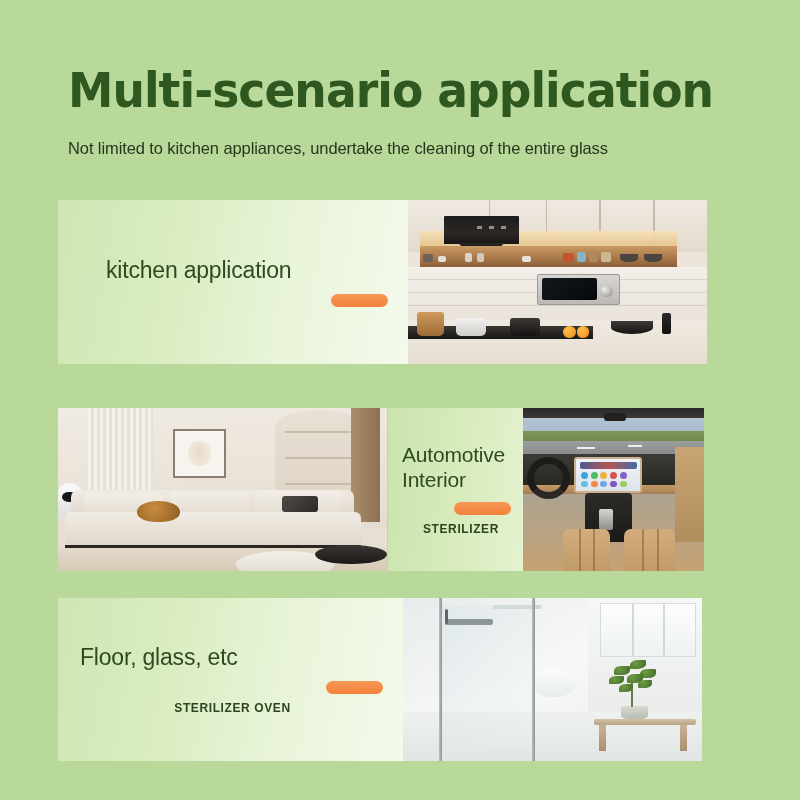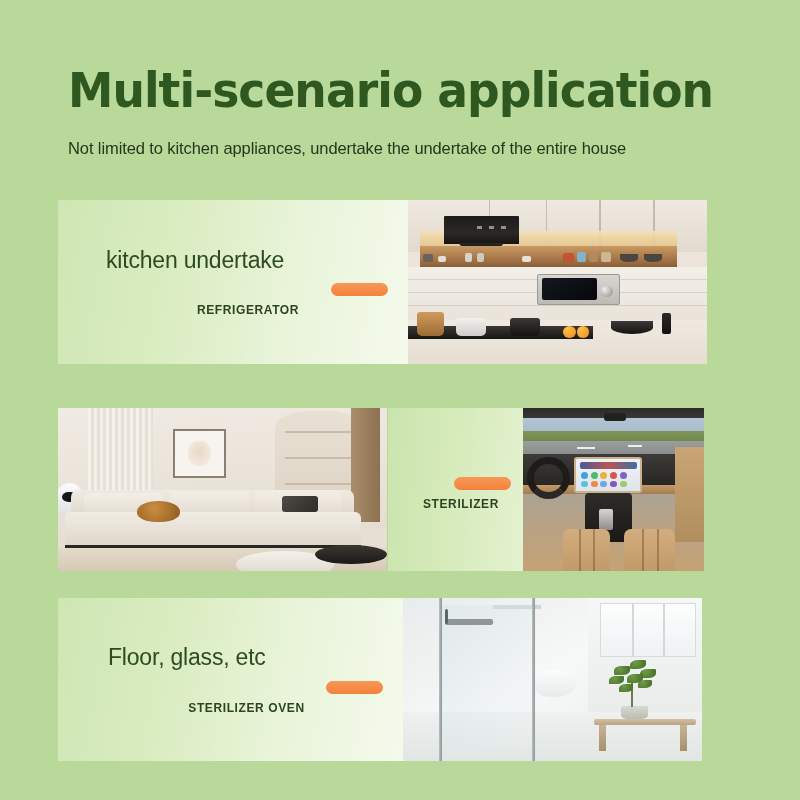--- a/index.html
+++ b/index.html
@@ -228,7 +228,7 @@
 
 <div class="header">
   <div class="page-title">Multi-scenario application</div>
-  <div class="page-subtitle">Not limited to kitchen appliances, undertake the undertake of the entire house</div>
+  <div class="page-subtitle">Not limited to kitchen appliances, undertake the cleaning of the entire glass</div>
 </div>
 
 <div class="card" id="card-kitchen">

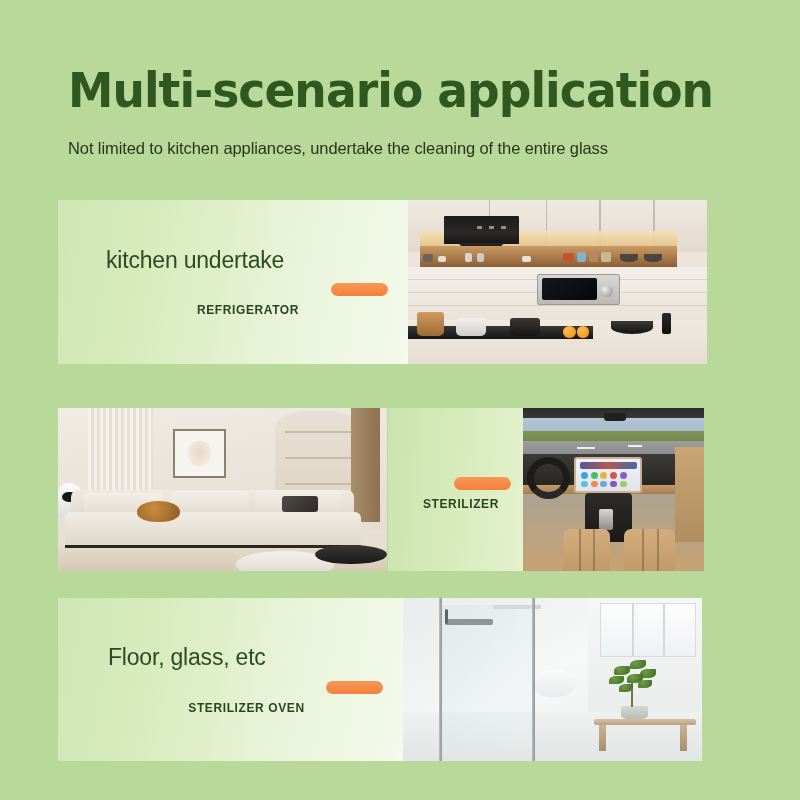--- a/index.html
+++ b/index.html
@@ -234,7 +234,7 @@
 <div class="card" id="card-kitchen">
   <div class="card-text">
     <div class="ct-inner">
-      <div class="card-head">kitchen undertake</div>
+      <div class="card-head">kitchen application</div>
       <div class="accent-row">
         <div class="accent-pill"></div>
       </div>

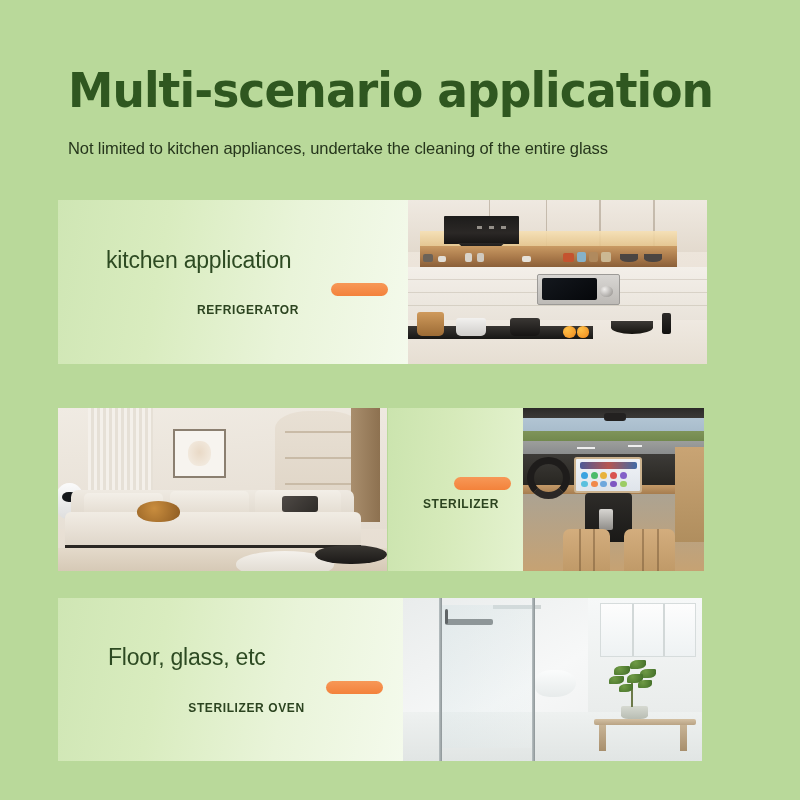--- a/index.html
+++ b/index.html
@@ -238,7 +238,6 @@
       <div class="accent-row">
         <div class="accent-pill"></div>
       </div>
-      <div class="card-sub">REFRIGERATOR</div>
     </div>
   </div>
   <div class="card-photo ph-kitchen">

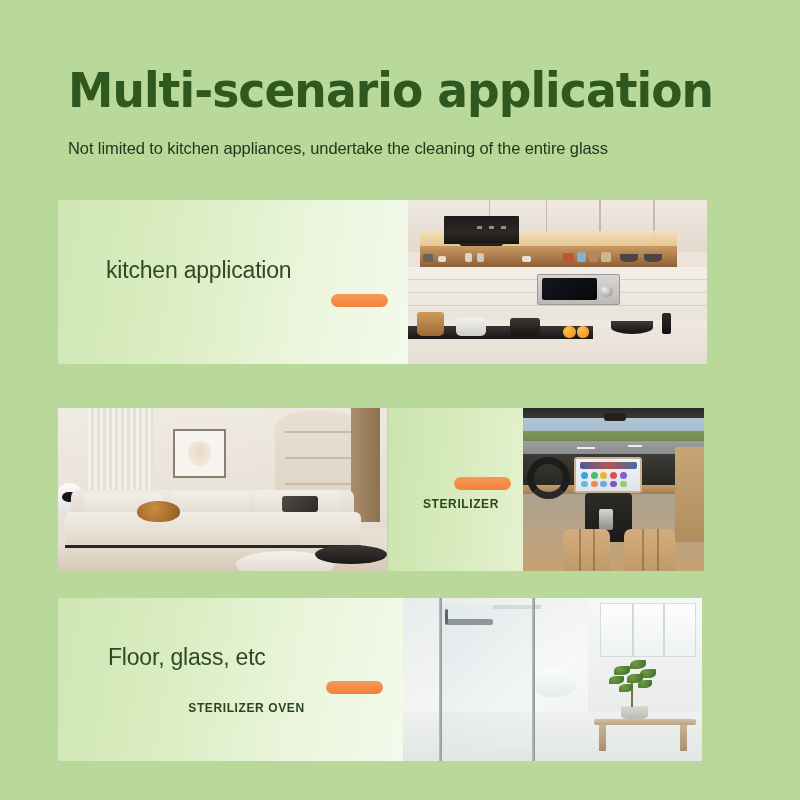--- a/index.html
+++ b/index.html
@@ -310,6 +310,8 @@
 <div class="card" id="card-auto">
   <div class="card-text tight">
     <div class="ct-inner">
+      <div class="card-head small">Automotive
+Interior</div>
       <div class="accent-row">
         <div class="accent-pill"></div>
       </div>

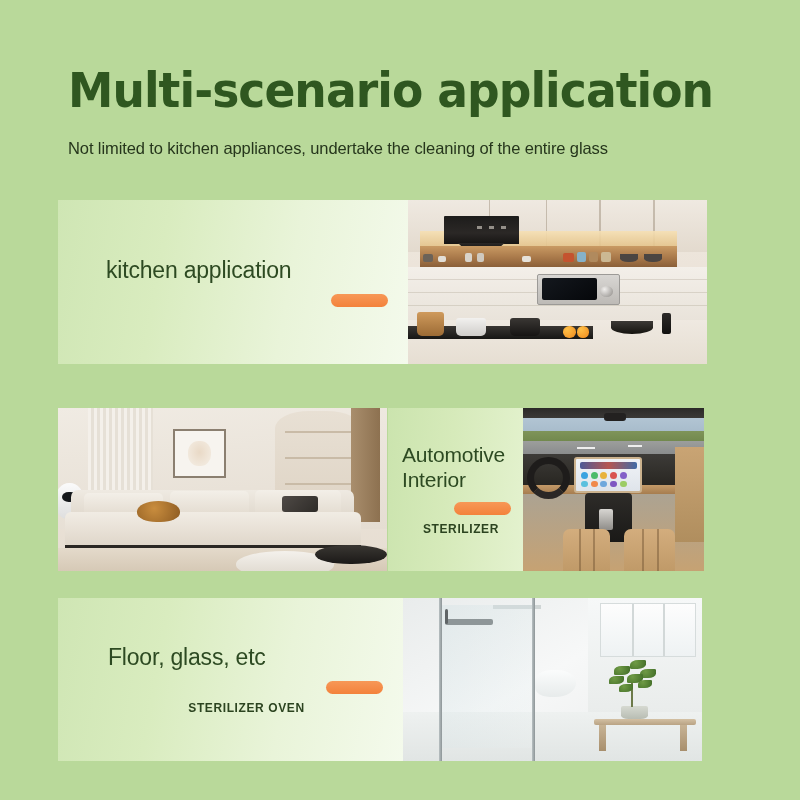--- a/index.html
+++ b/index.html
@@ -70,7 +70,7 @@
 
   #card-furniture .ct-inner { padding-left:12px; padding-right:4px; }
   #card-auto      .ct-inner { padding-left:14px; padding-right:6px; }
-  #card-floor     .ct-inner { padding-left:50px; }
+  #card-floor     .ct-inner { padding-left:22px; }
   #card-kitchen   .ct-inner { padding-left:48px; }
 
   

